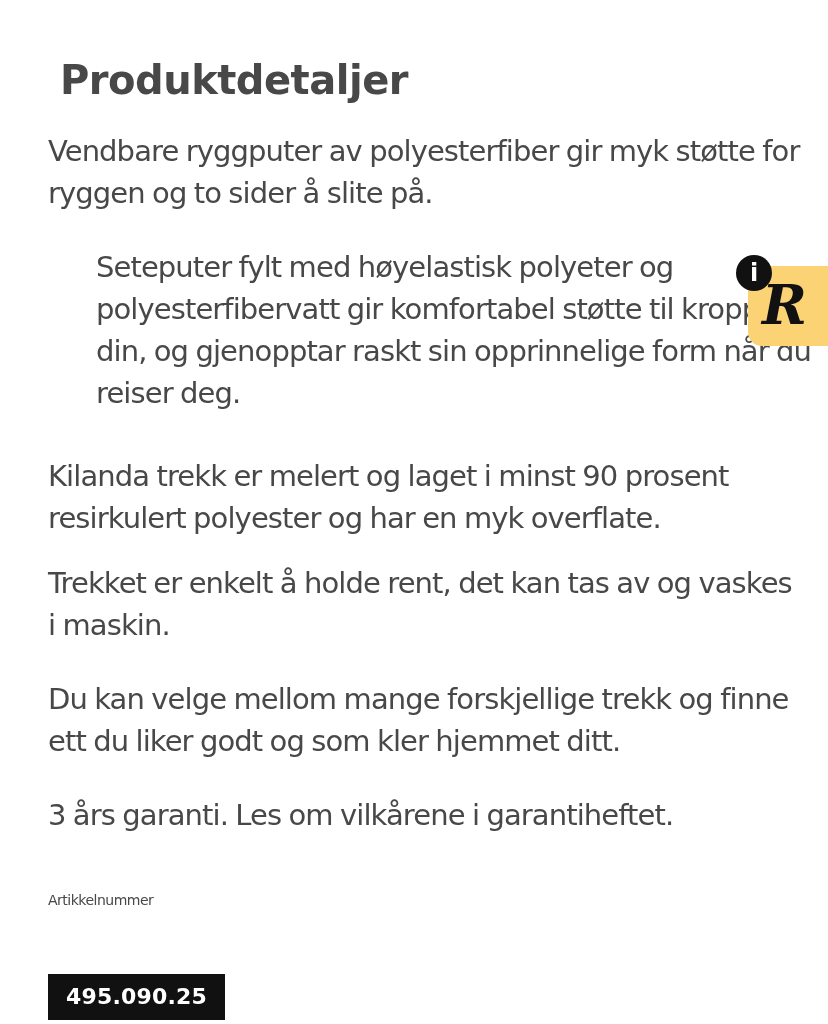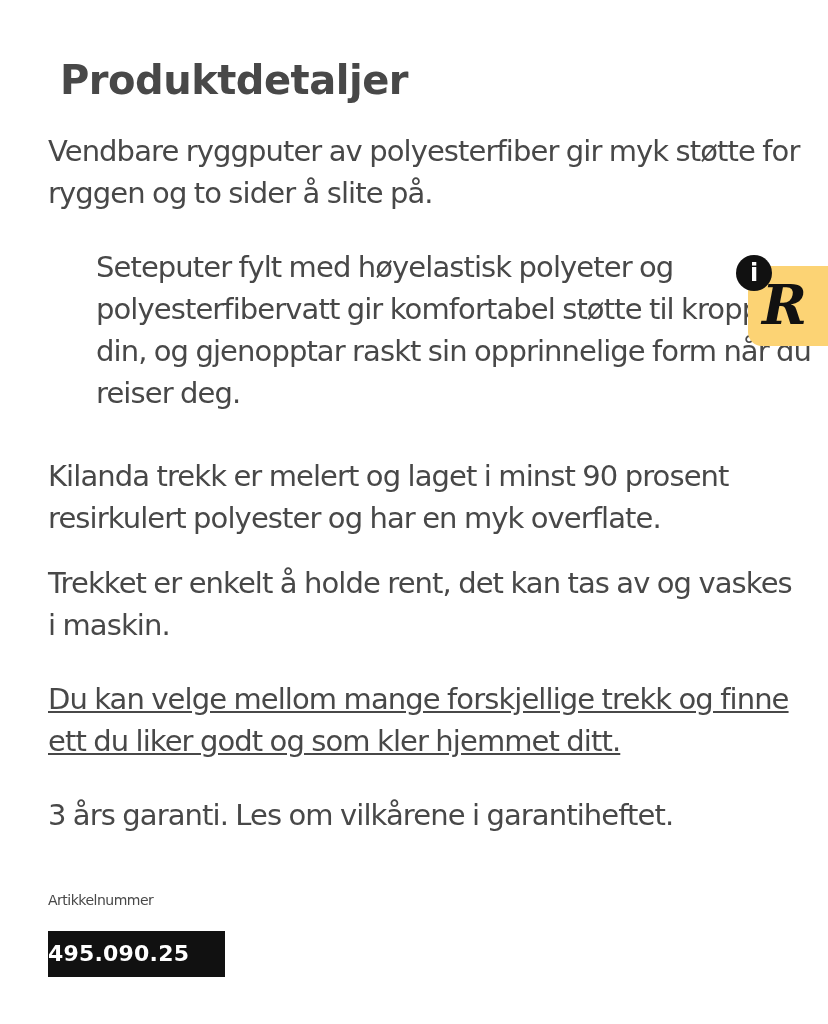--- a/index.html
+++ b/index.html
@@ -113,7 +113,7 @@
 resirkulert polyester og har en myk overflate.</p>
 <p class="para" style="top:562px;">Trekket er enkelt å holde rent, det kan tas av og vaskes
 i maskin.</p>
-<p class="para" style="top:678px;text-decoration:underline;">Du kan velge mellom mange forskjellige trekk og finne
+<p class="para" style="top:678px;">Du kan velge mellom mange forskjellige trekk og finne
 ett du liker godt og som kler hjemmet ditt.</p>
 <p class="para" style="top:794px;">3 års garanti. Les om vilkårene i garantiheftet.</p>
 

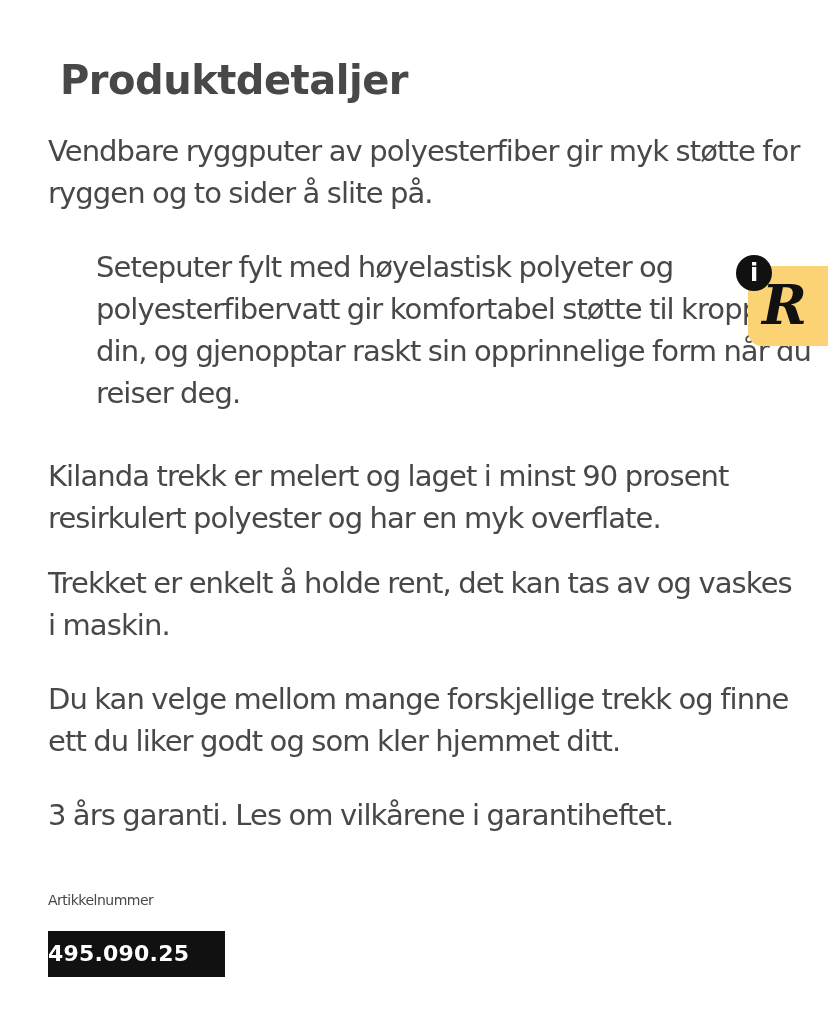--- a/index.html
+++ b/index.html
@@ -50,7 +50,7 @@
     .article-number {
       position: absolute;
       left: 48px;
-      top: 931px;
+      top: 974px;
       width: 177px;
       height: 46px;
       background: #111111;
@@ -58,6 +58,7 @@
       font-weight: bold;
       font-size: 22px;
       line-height: 46px;
+      text-align: center;
       letter-spacing: 0.2px;
     }
     .widget {

